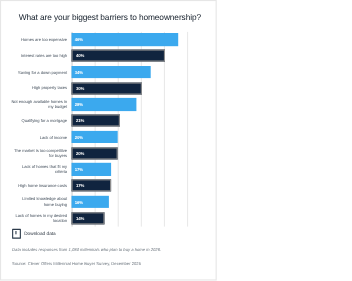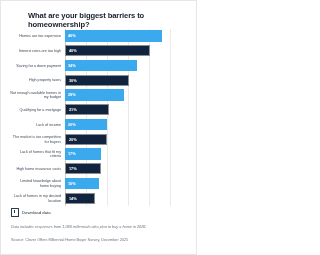--- a/index.html
+++ b/index.html
@@ -19,10 +19,10 @@
   }
   .title{
     position:absolute;
-    left:27px;top:10px;
+    left:16px;top:10px;
     width:178px;
     font-size:7.6px;
-    font-weight:bold;
+    font-weight:normal;
     color:#16202c;
     letter-spacing:-0.1px;
     line-height:9px;

